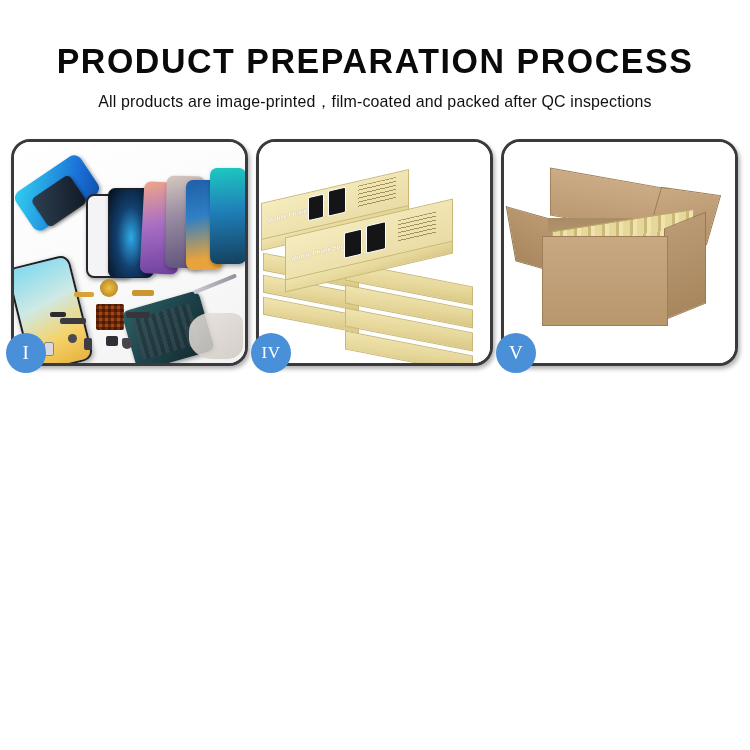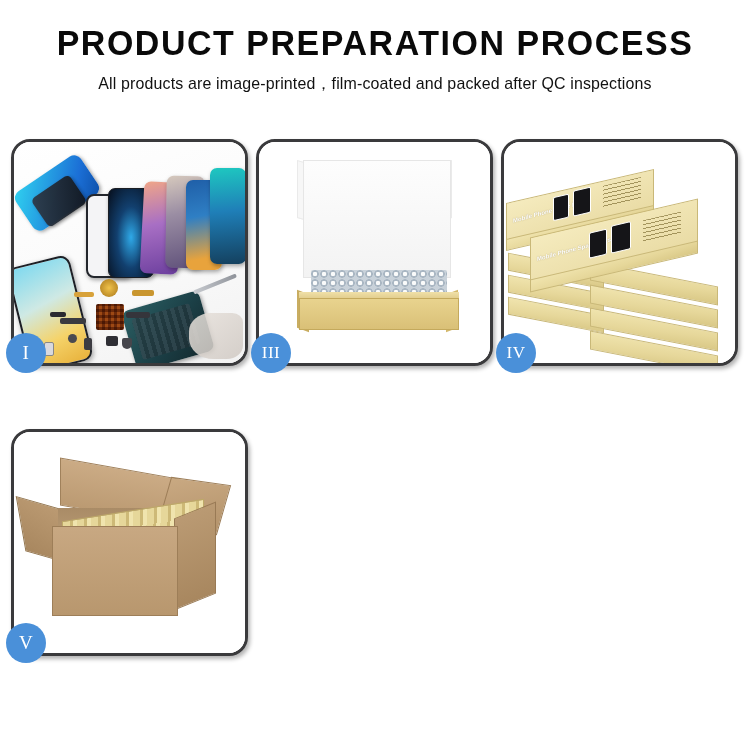--- a/index.html
+++ b/index.html
@@ -15,7 +15,7 @@
   .page { position: relative; width: 750px; height: 750px; }
 
   
-  .header { padding-top: 24px; text-align: center; }
+  .header { padding-top: 42px; text-align: center; }
 
   .title {
     font-size: 35px;

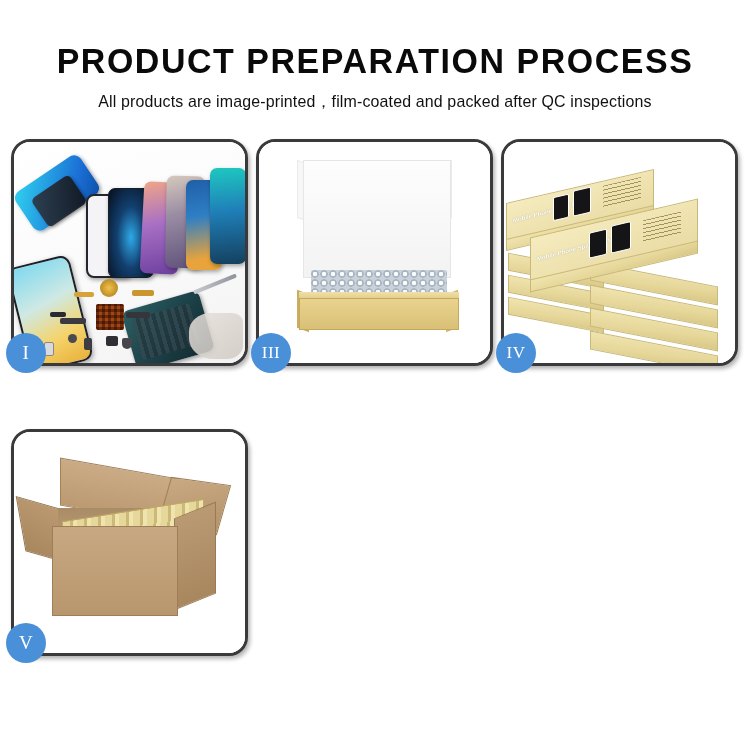--- a/index.html
+++ b/index.html
@@ -362,19 +362,6 @@
     </div>
 
 
-    <div class="panel">
-      <div class="panel-inner p3">
-        <div class="b3-lidflapL"></div>
-        <div class="b3-lidflapR"></div>
-        <div class="b3-lid"></div>
-        <div class="b3-bubble"></div>
-        <div class="b3-sideL"></div>
-        <div class="b3-sideR"></div>
-        <div class="b3-rim"></div>
-        <div class="b3-front"></div>
-      </div>
-      <div class="badge wide">III</div>
-    </div>
 
     <div class="panel">
       <div class="panel-inner p4">

